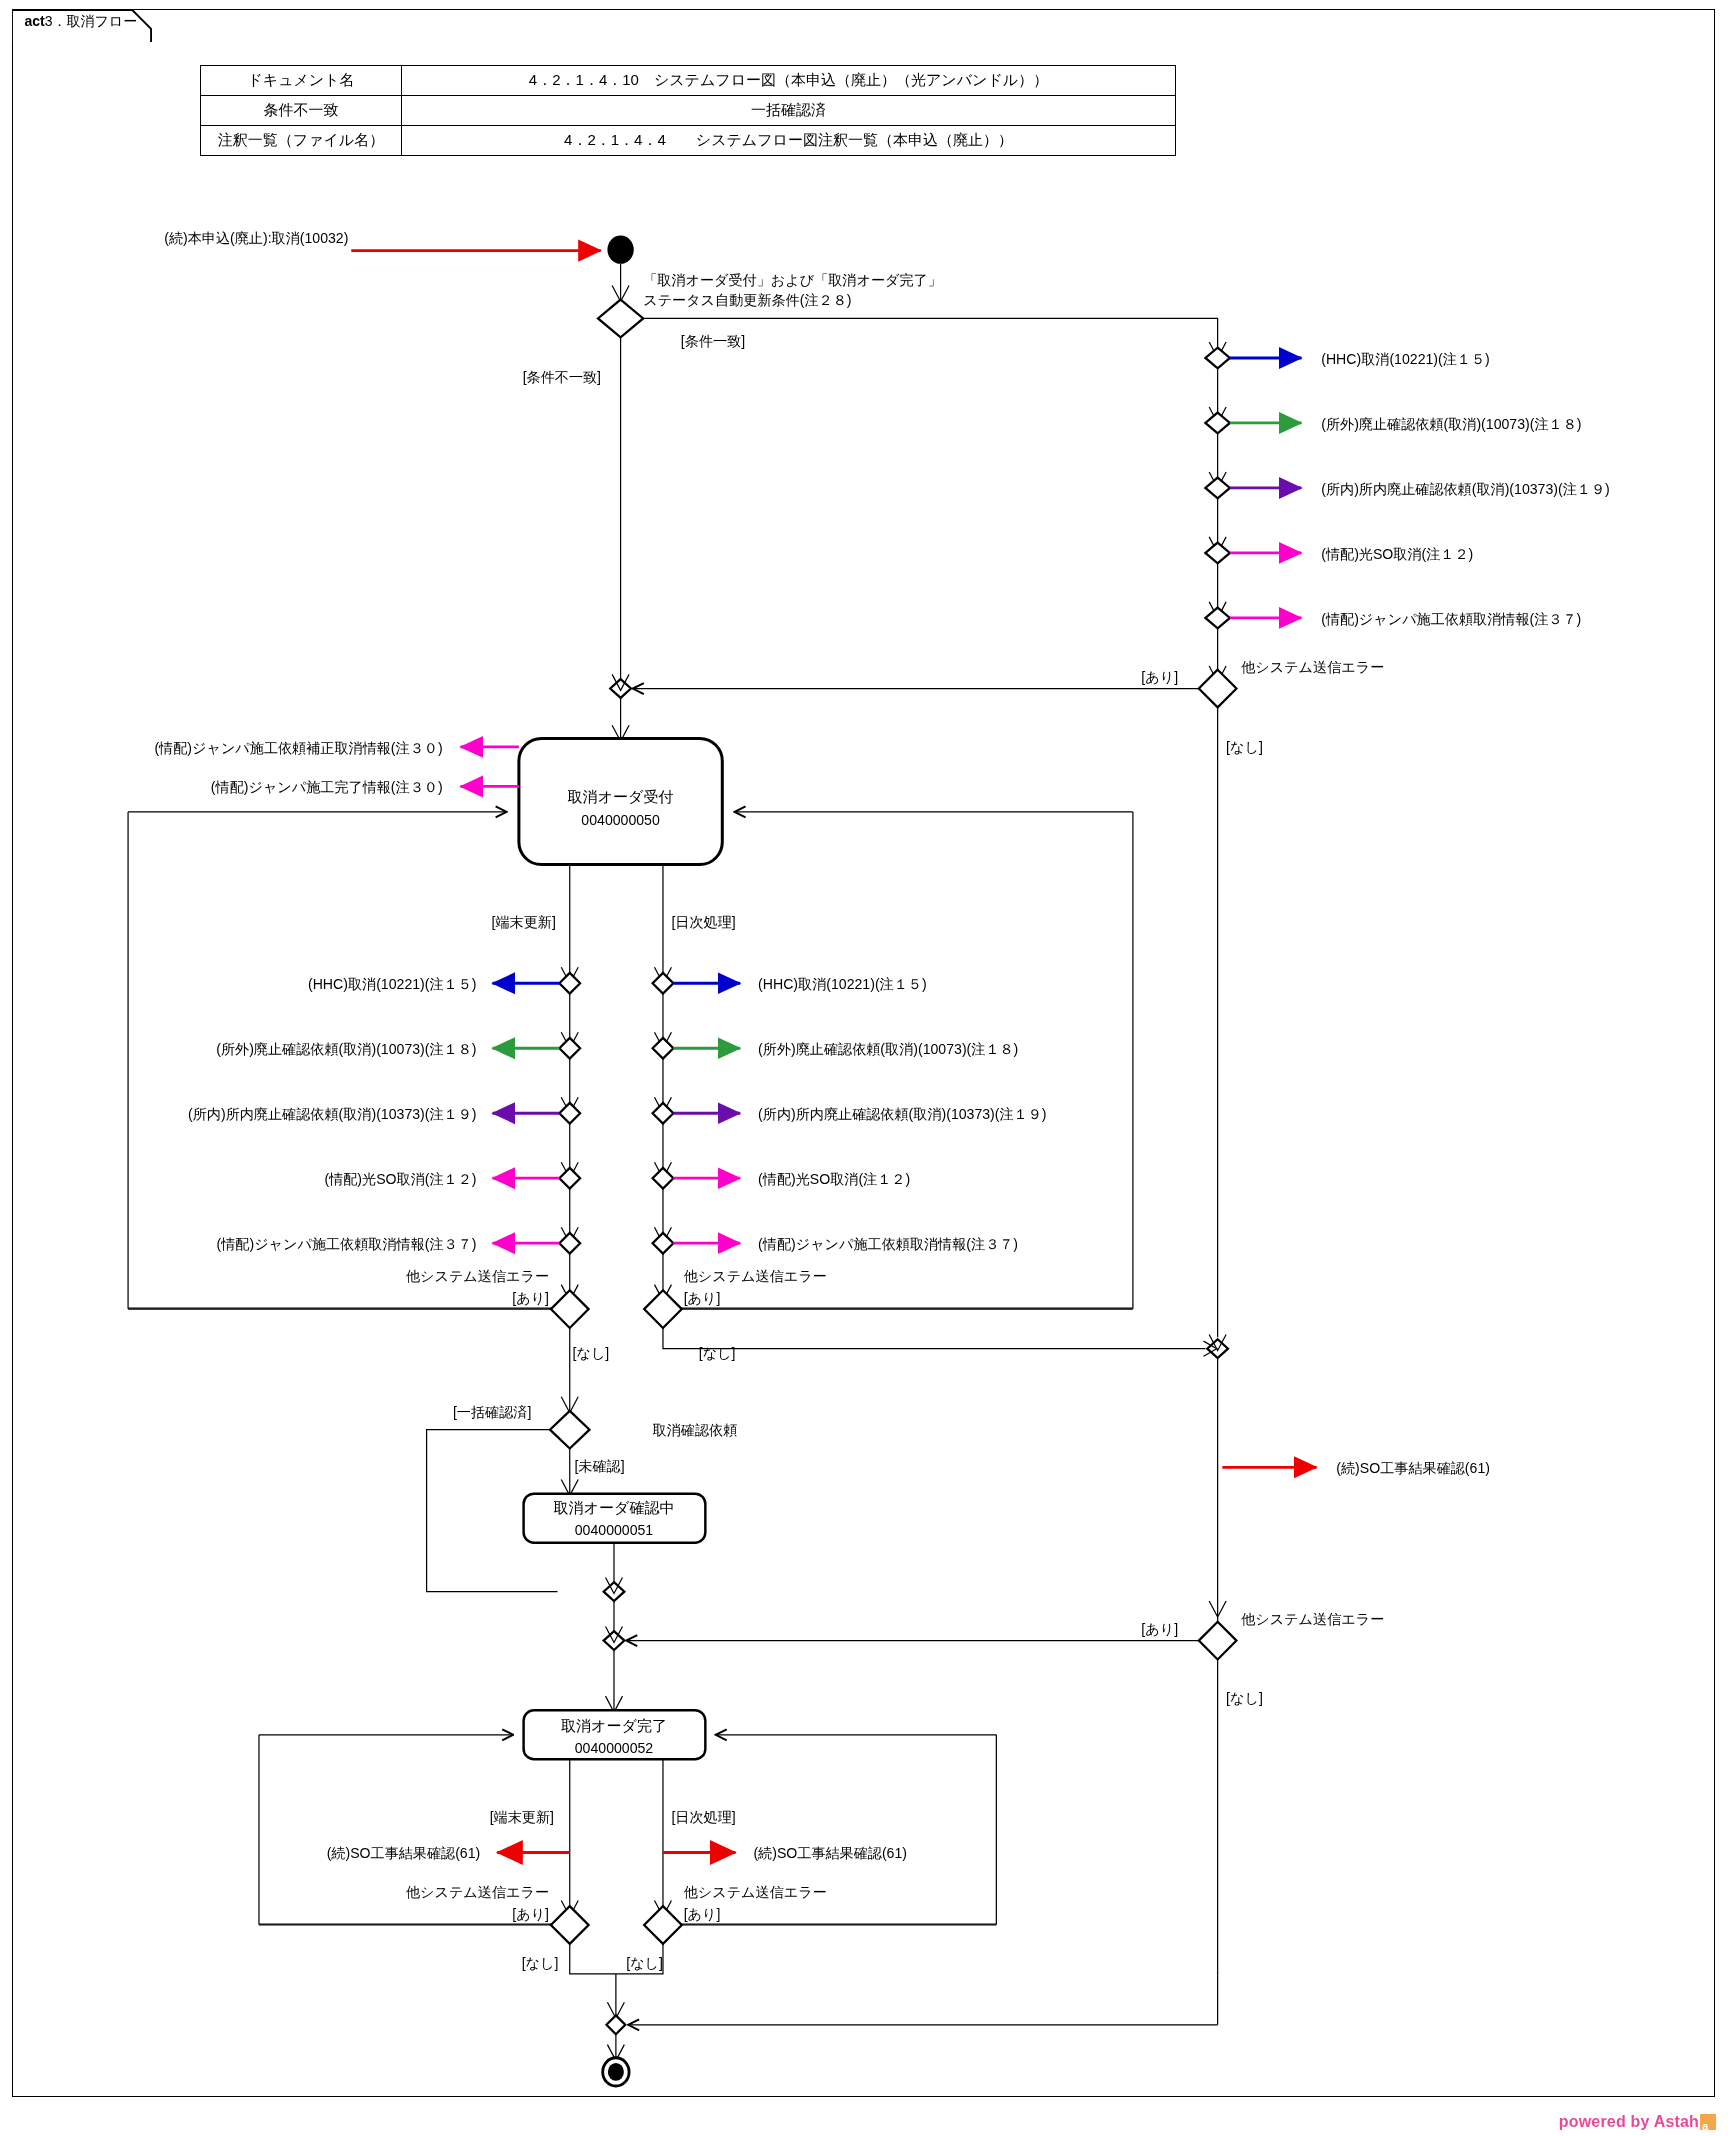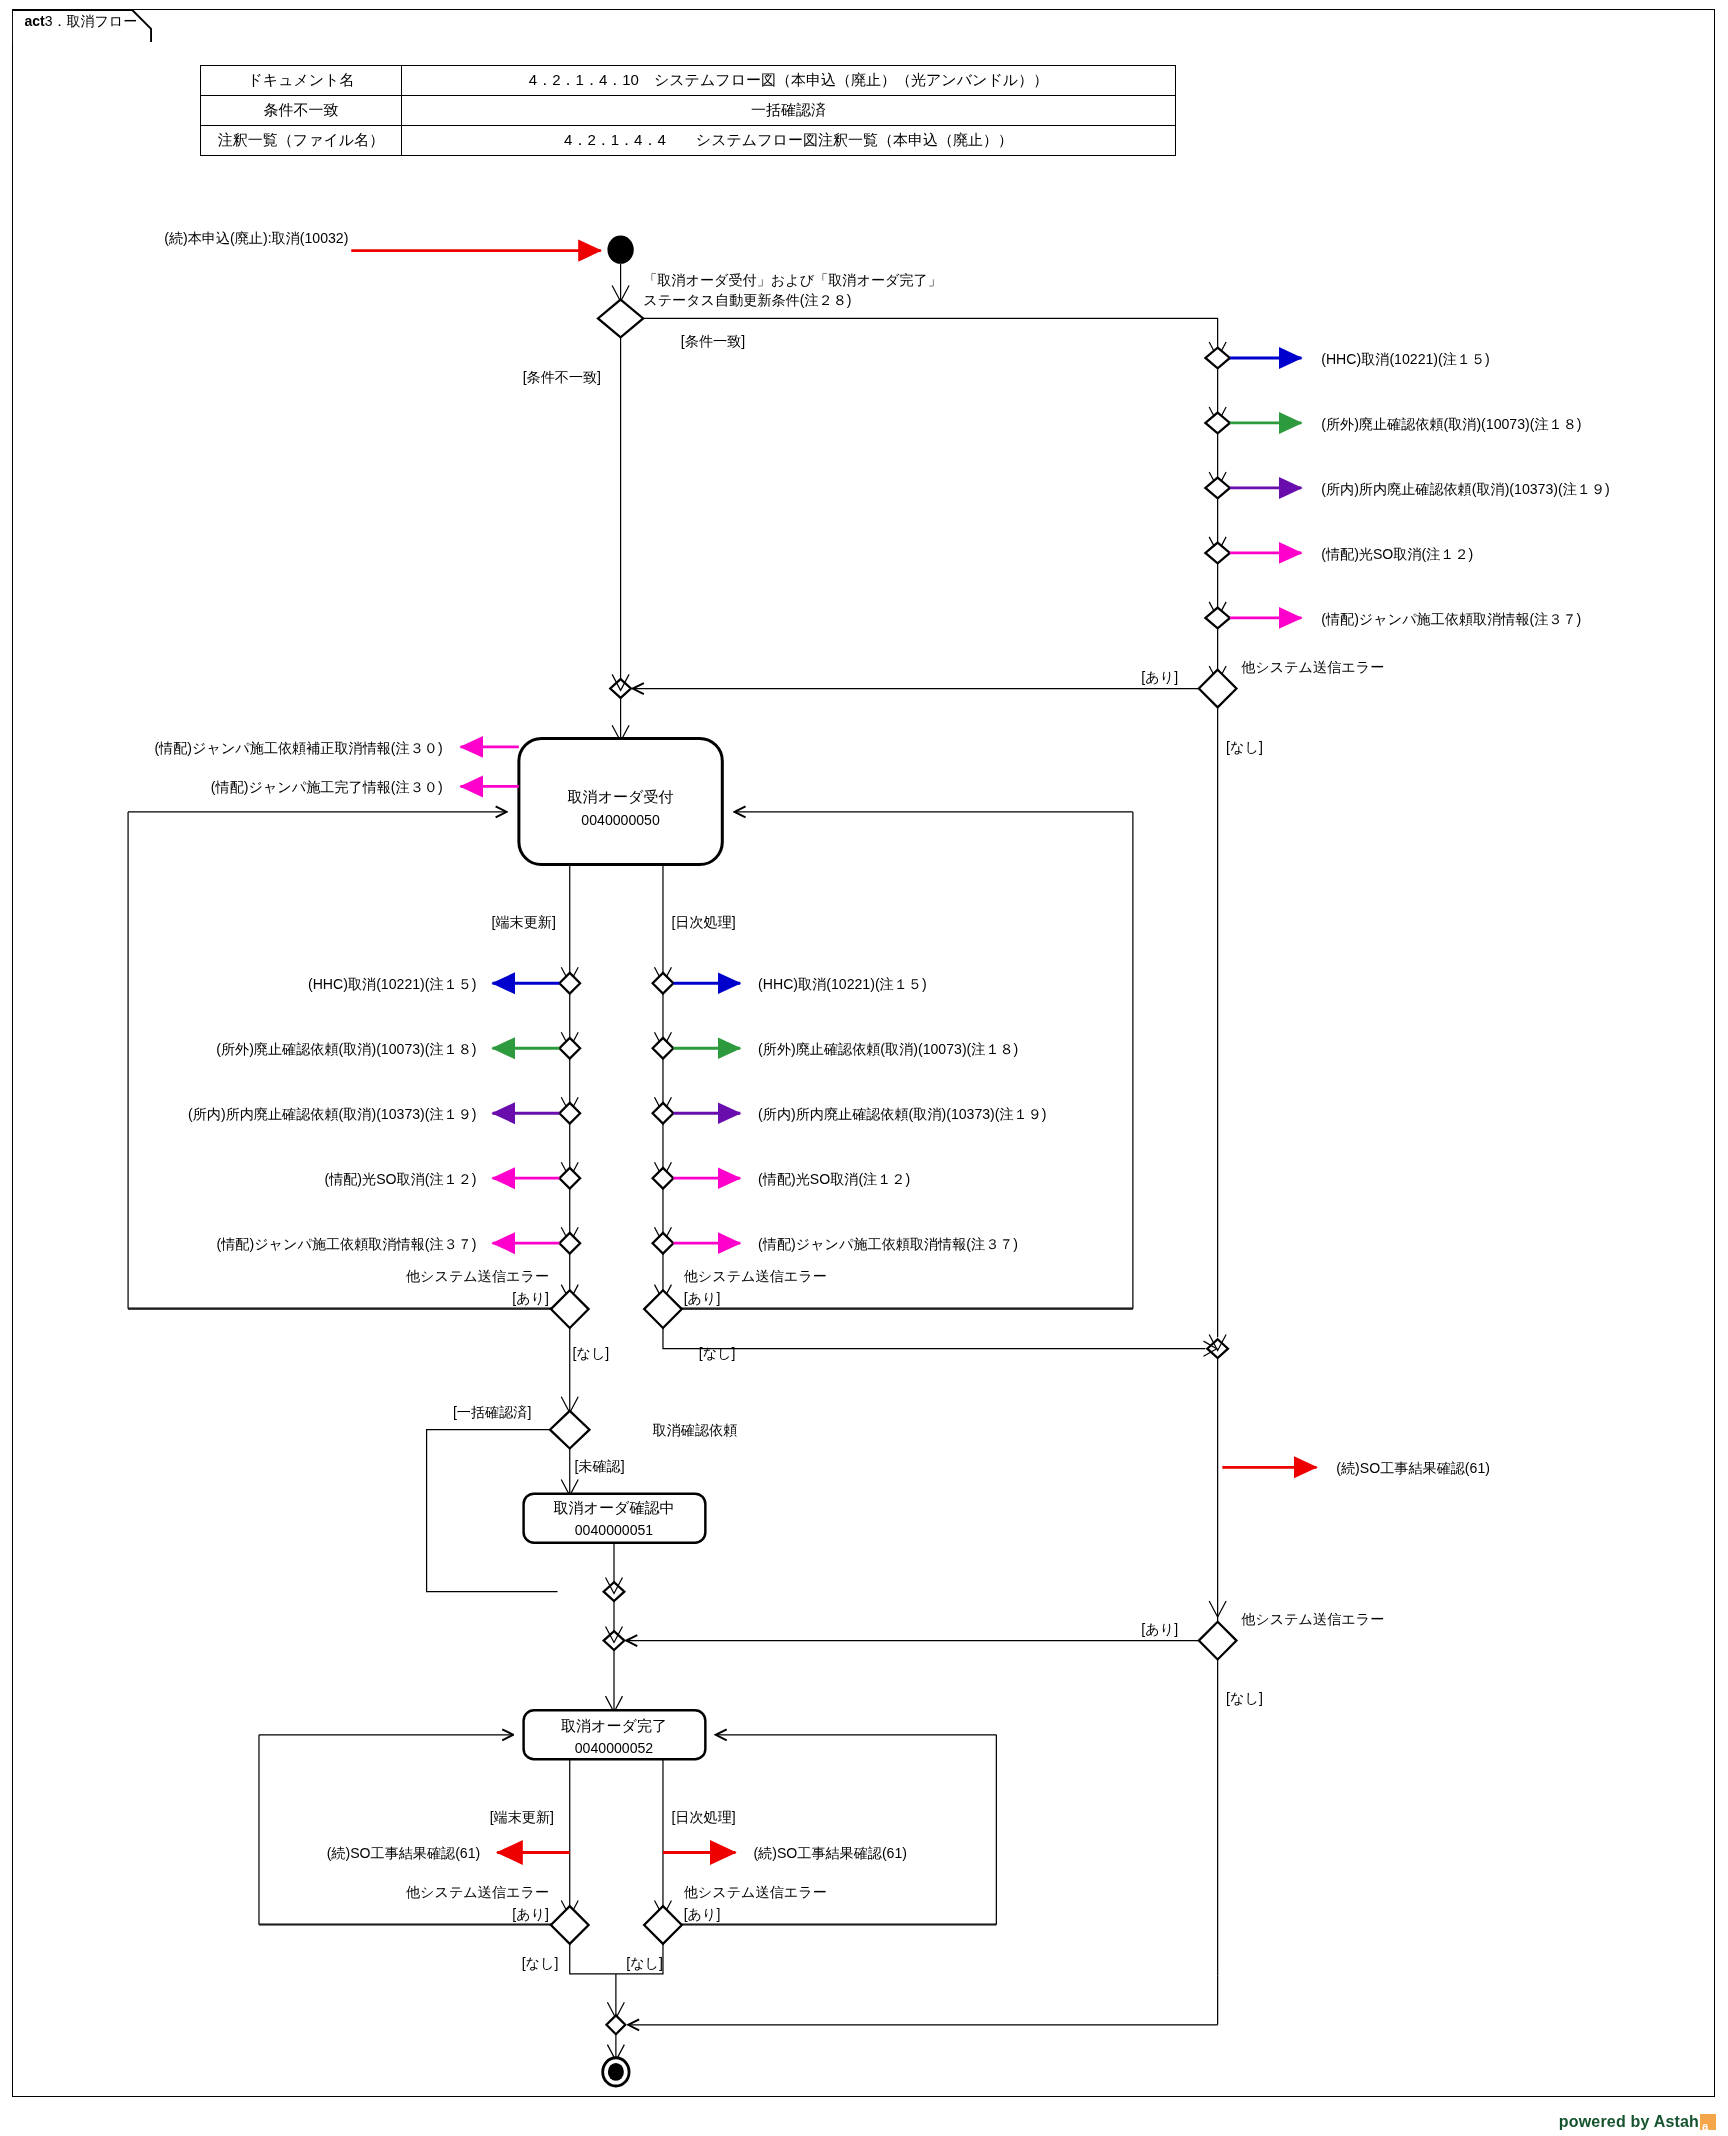--- a/index.html
+++ b/index.html
@@ -87,7 +87,7 @@
     right:13px; bottom:5.6px;
     font-size:16px;
     font-weight:bold;
-    color:#14532d;
+    color:#ec4899;
     letter-spacing:0.2px;
     white-space:nowrap;
   }

